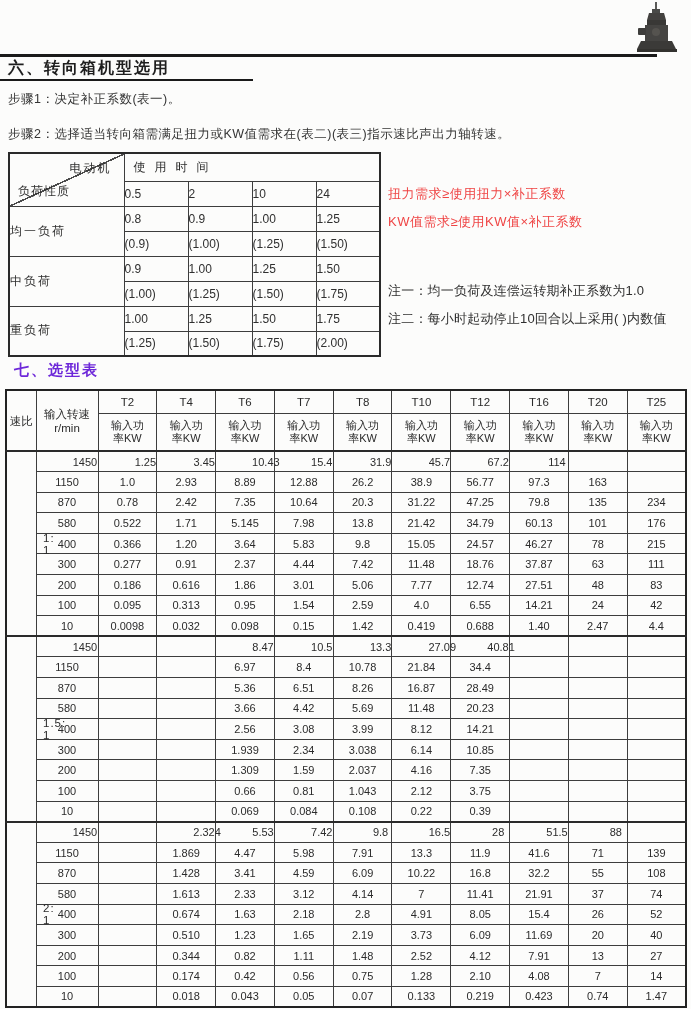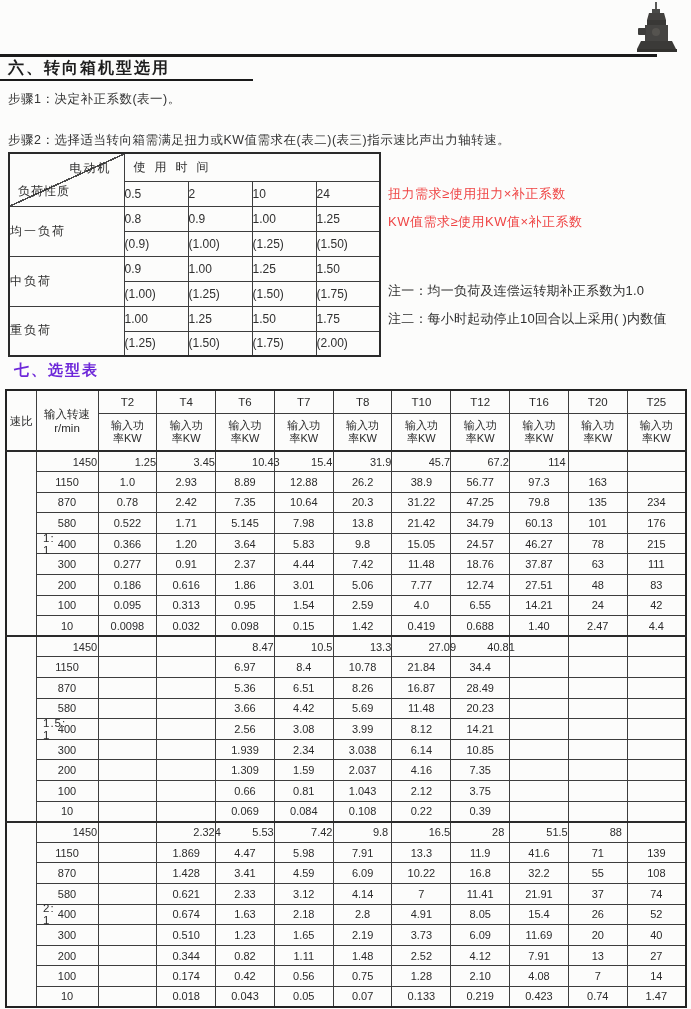--- a/index.html
+++ b/index.html
@@ -20,7 +20,7 @@
 
   .step { position:absolute; left:8px; font-size:12.5px; color:#333; letter-spacing:0.5px; }
   .step1 { top:91px; }
-  .step2 { top:132px; }
+  .step2 { top:126px; }
 
   
   .corr-table {

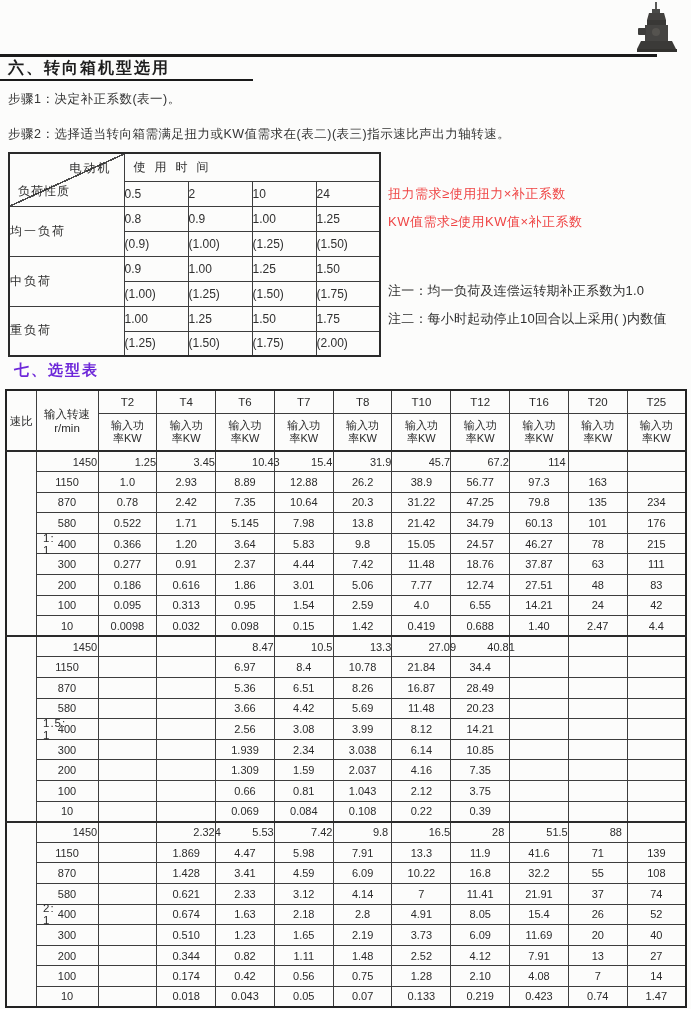--- a/index.html
+++ b/index.html
@@ -529,7 +529,7 @@
         <tr>
           <td>580</td>
           <td></td>
-          <td>0.621</td>
+          <td>1.613</td>
           <td>2.33</td>
           <td>3.12</td>
           <td>4.14</td>

